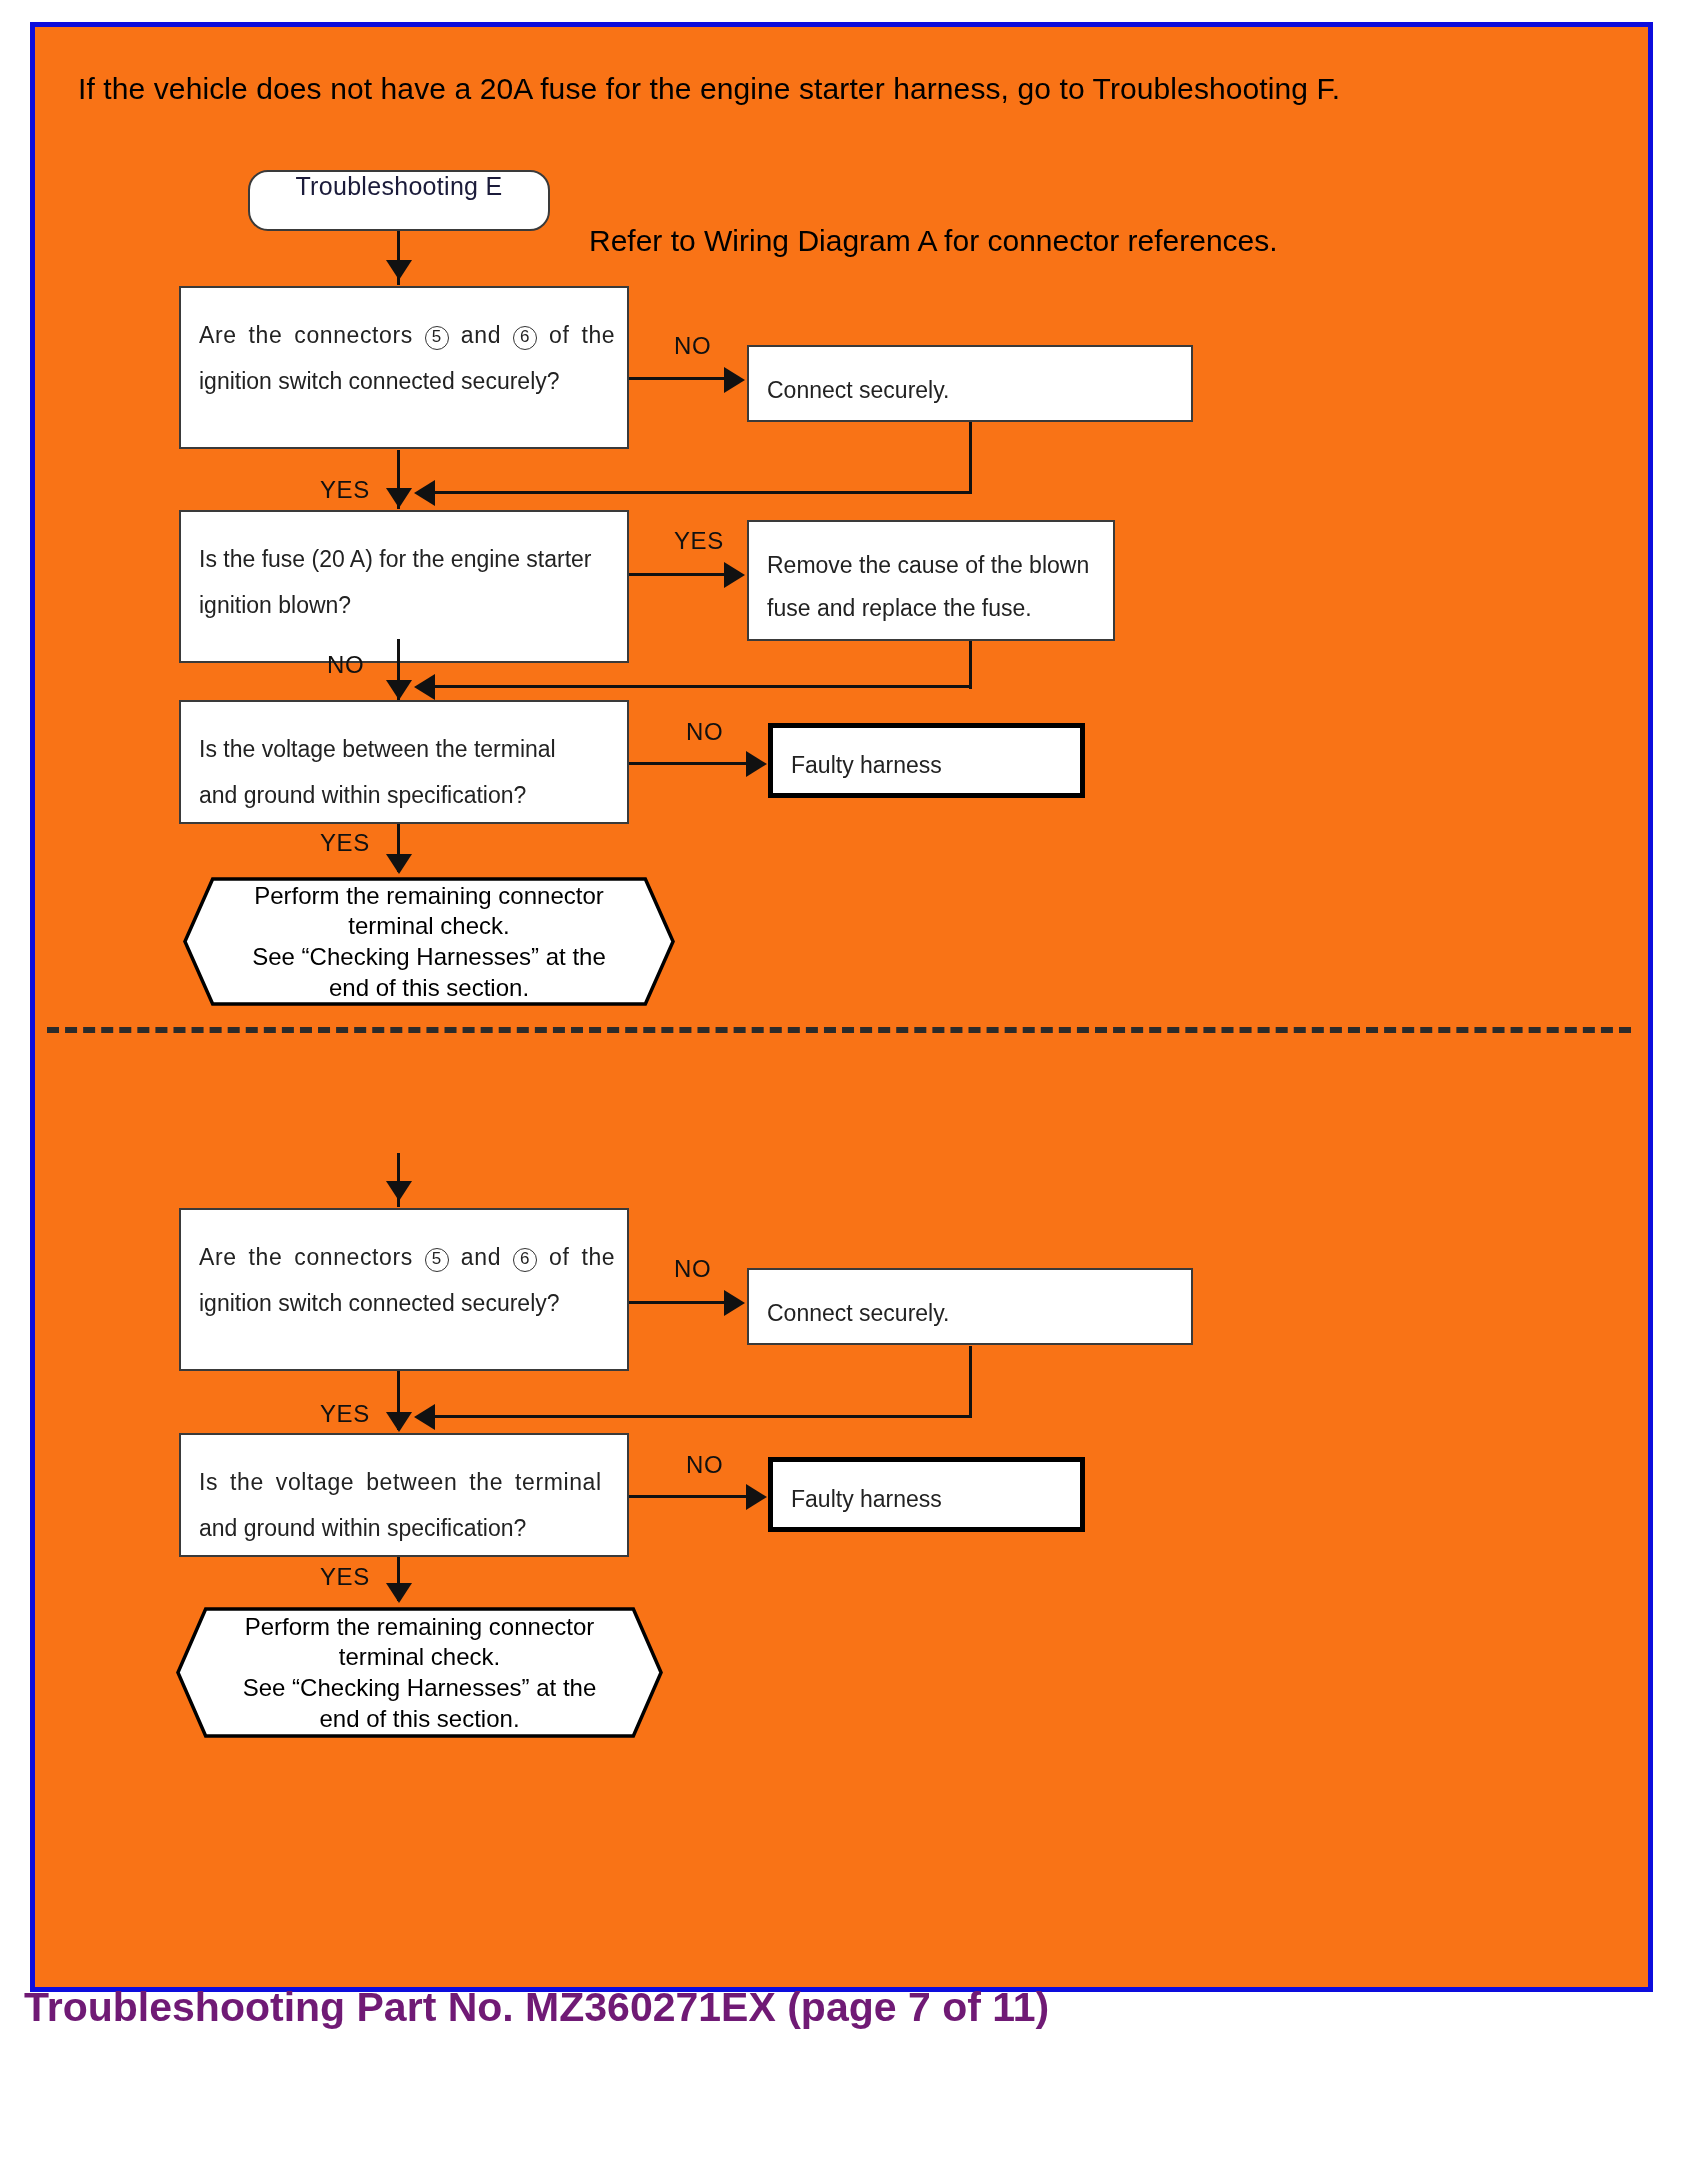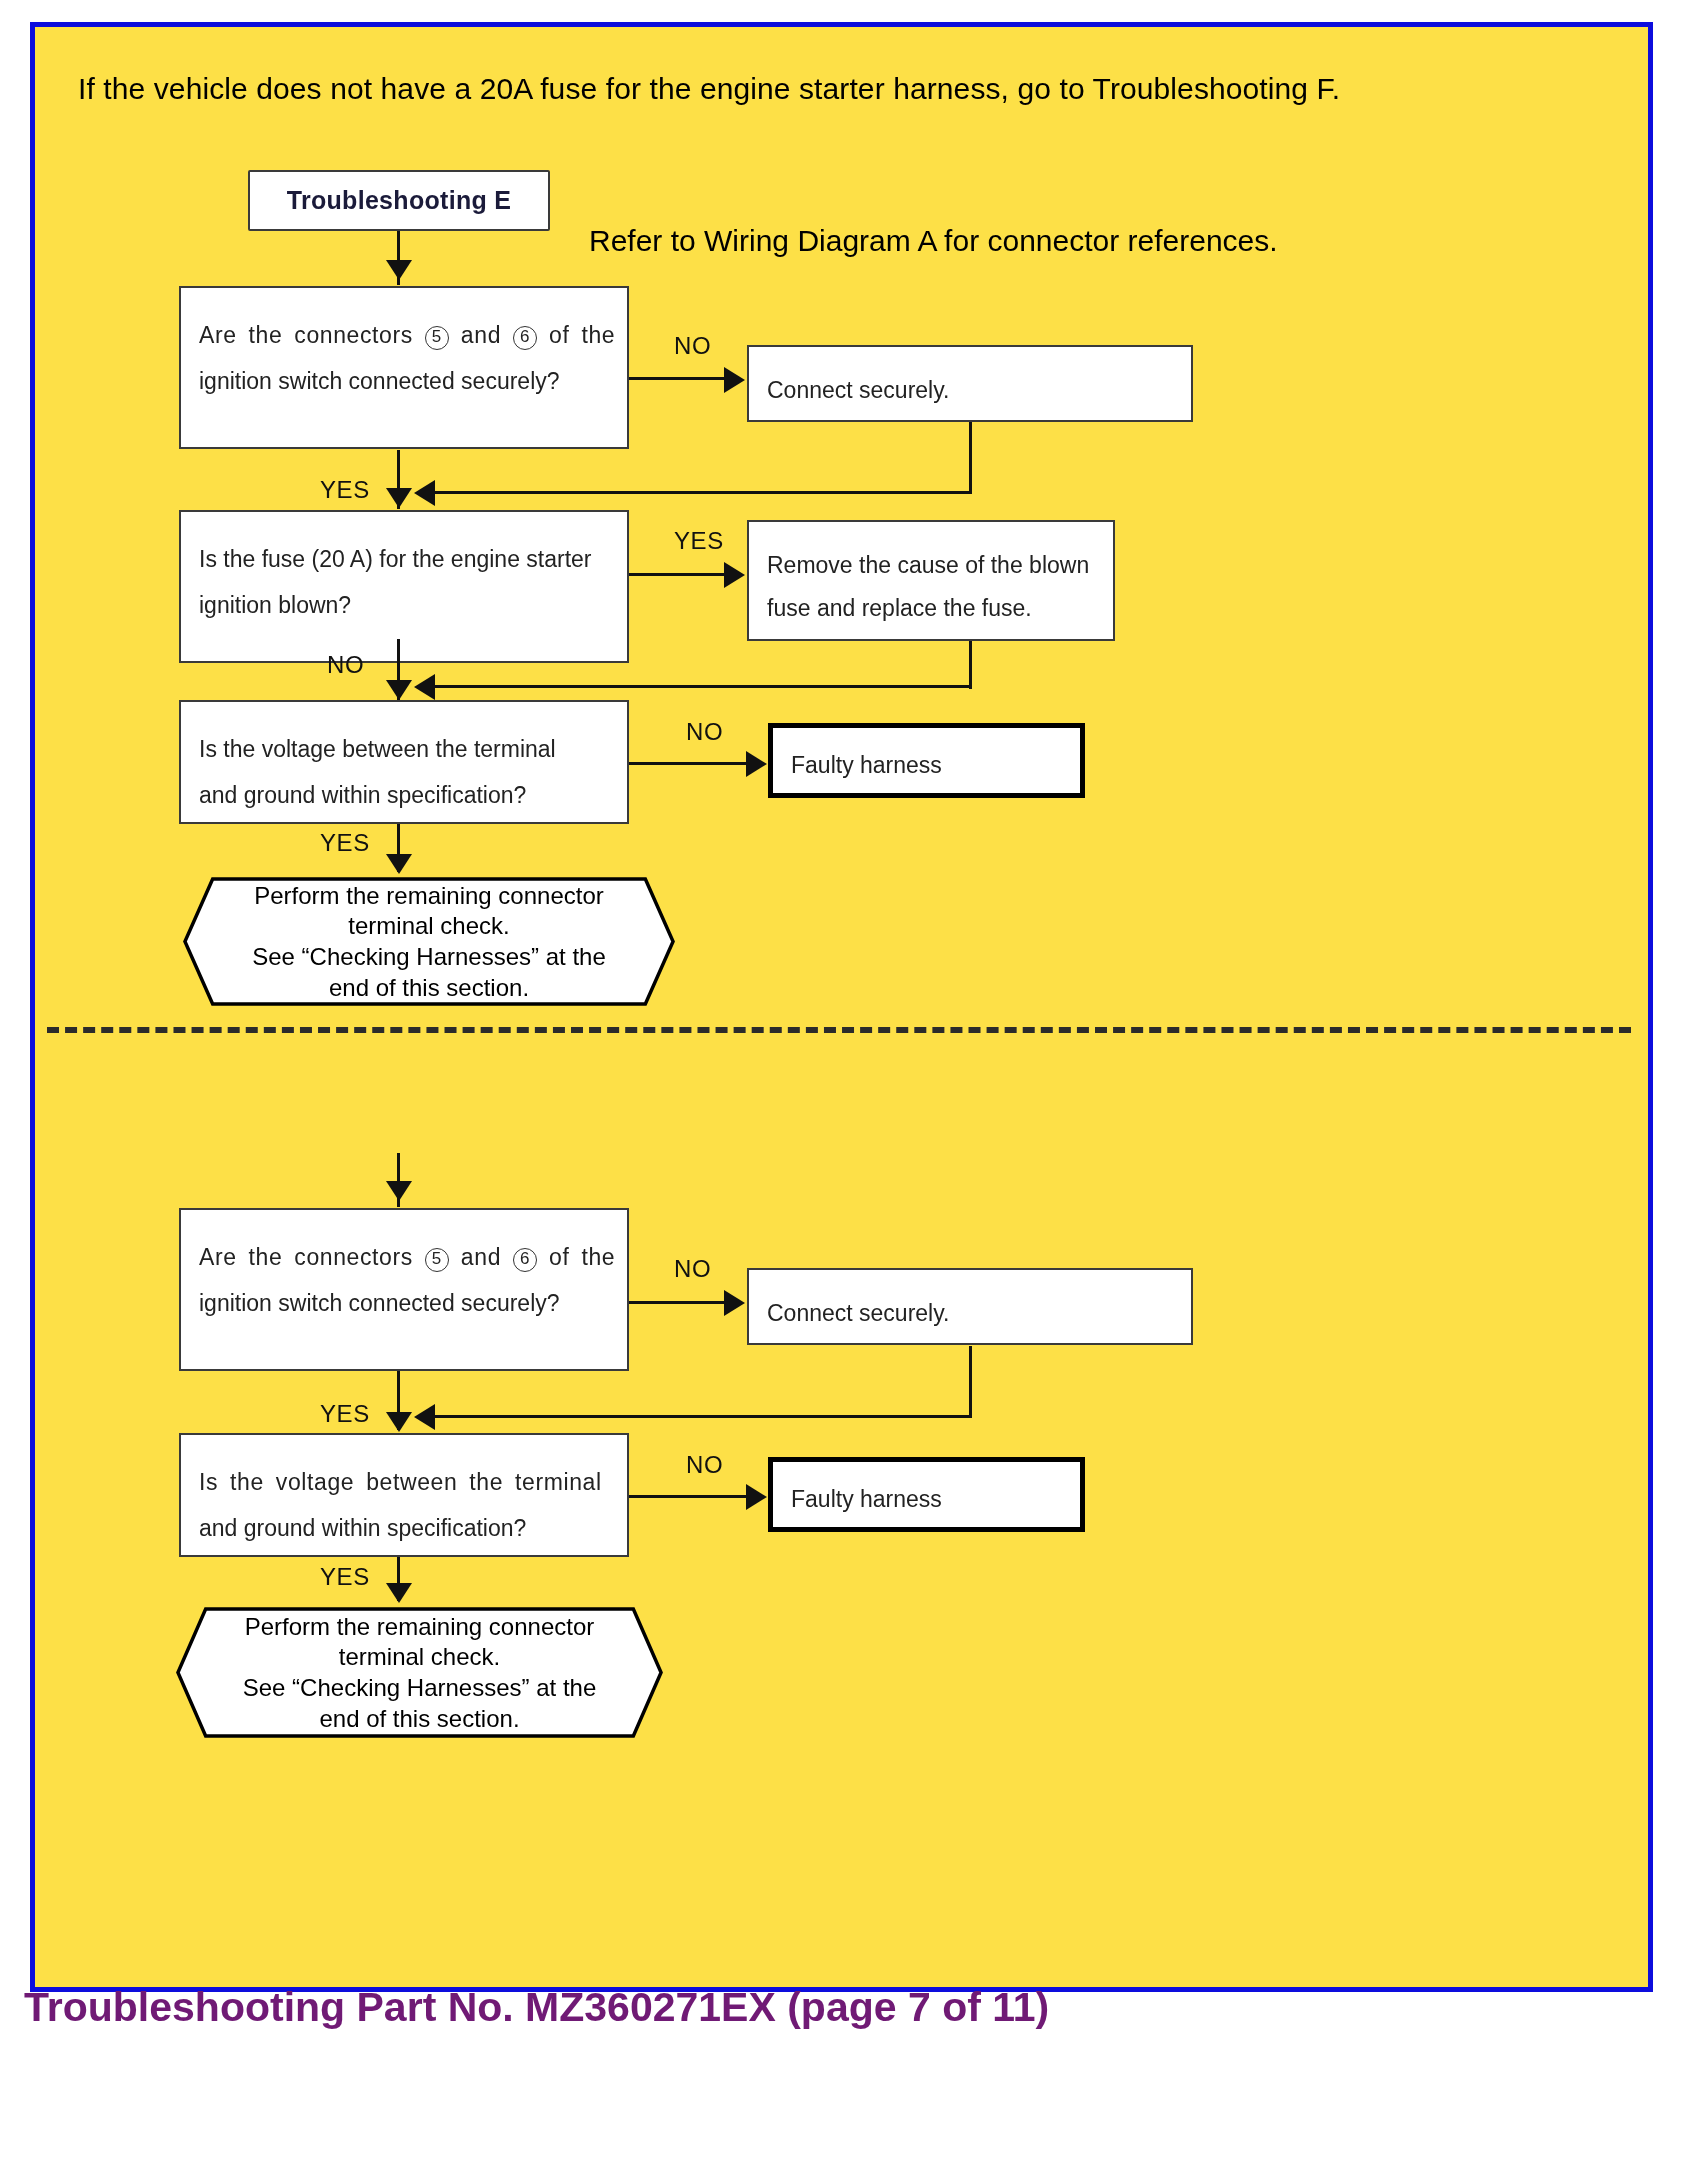--- a/index.html
+++ b/index.html
@@ -23,7 +23,7 @@
     width: 1623px;
     height: 1970px;
     border: 5px solid #0d0ddd;
-    background: #fde047;
+    background: #f97316;
     box-sizing: border-box;
   }
 

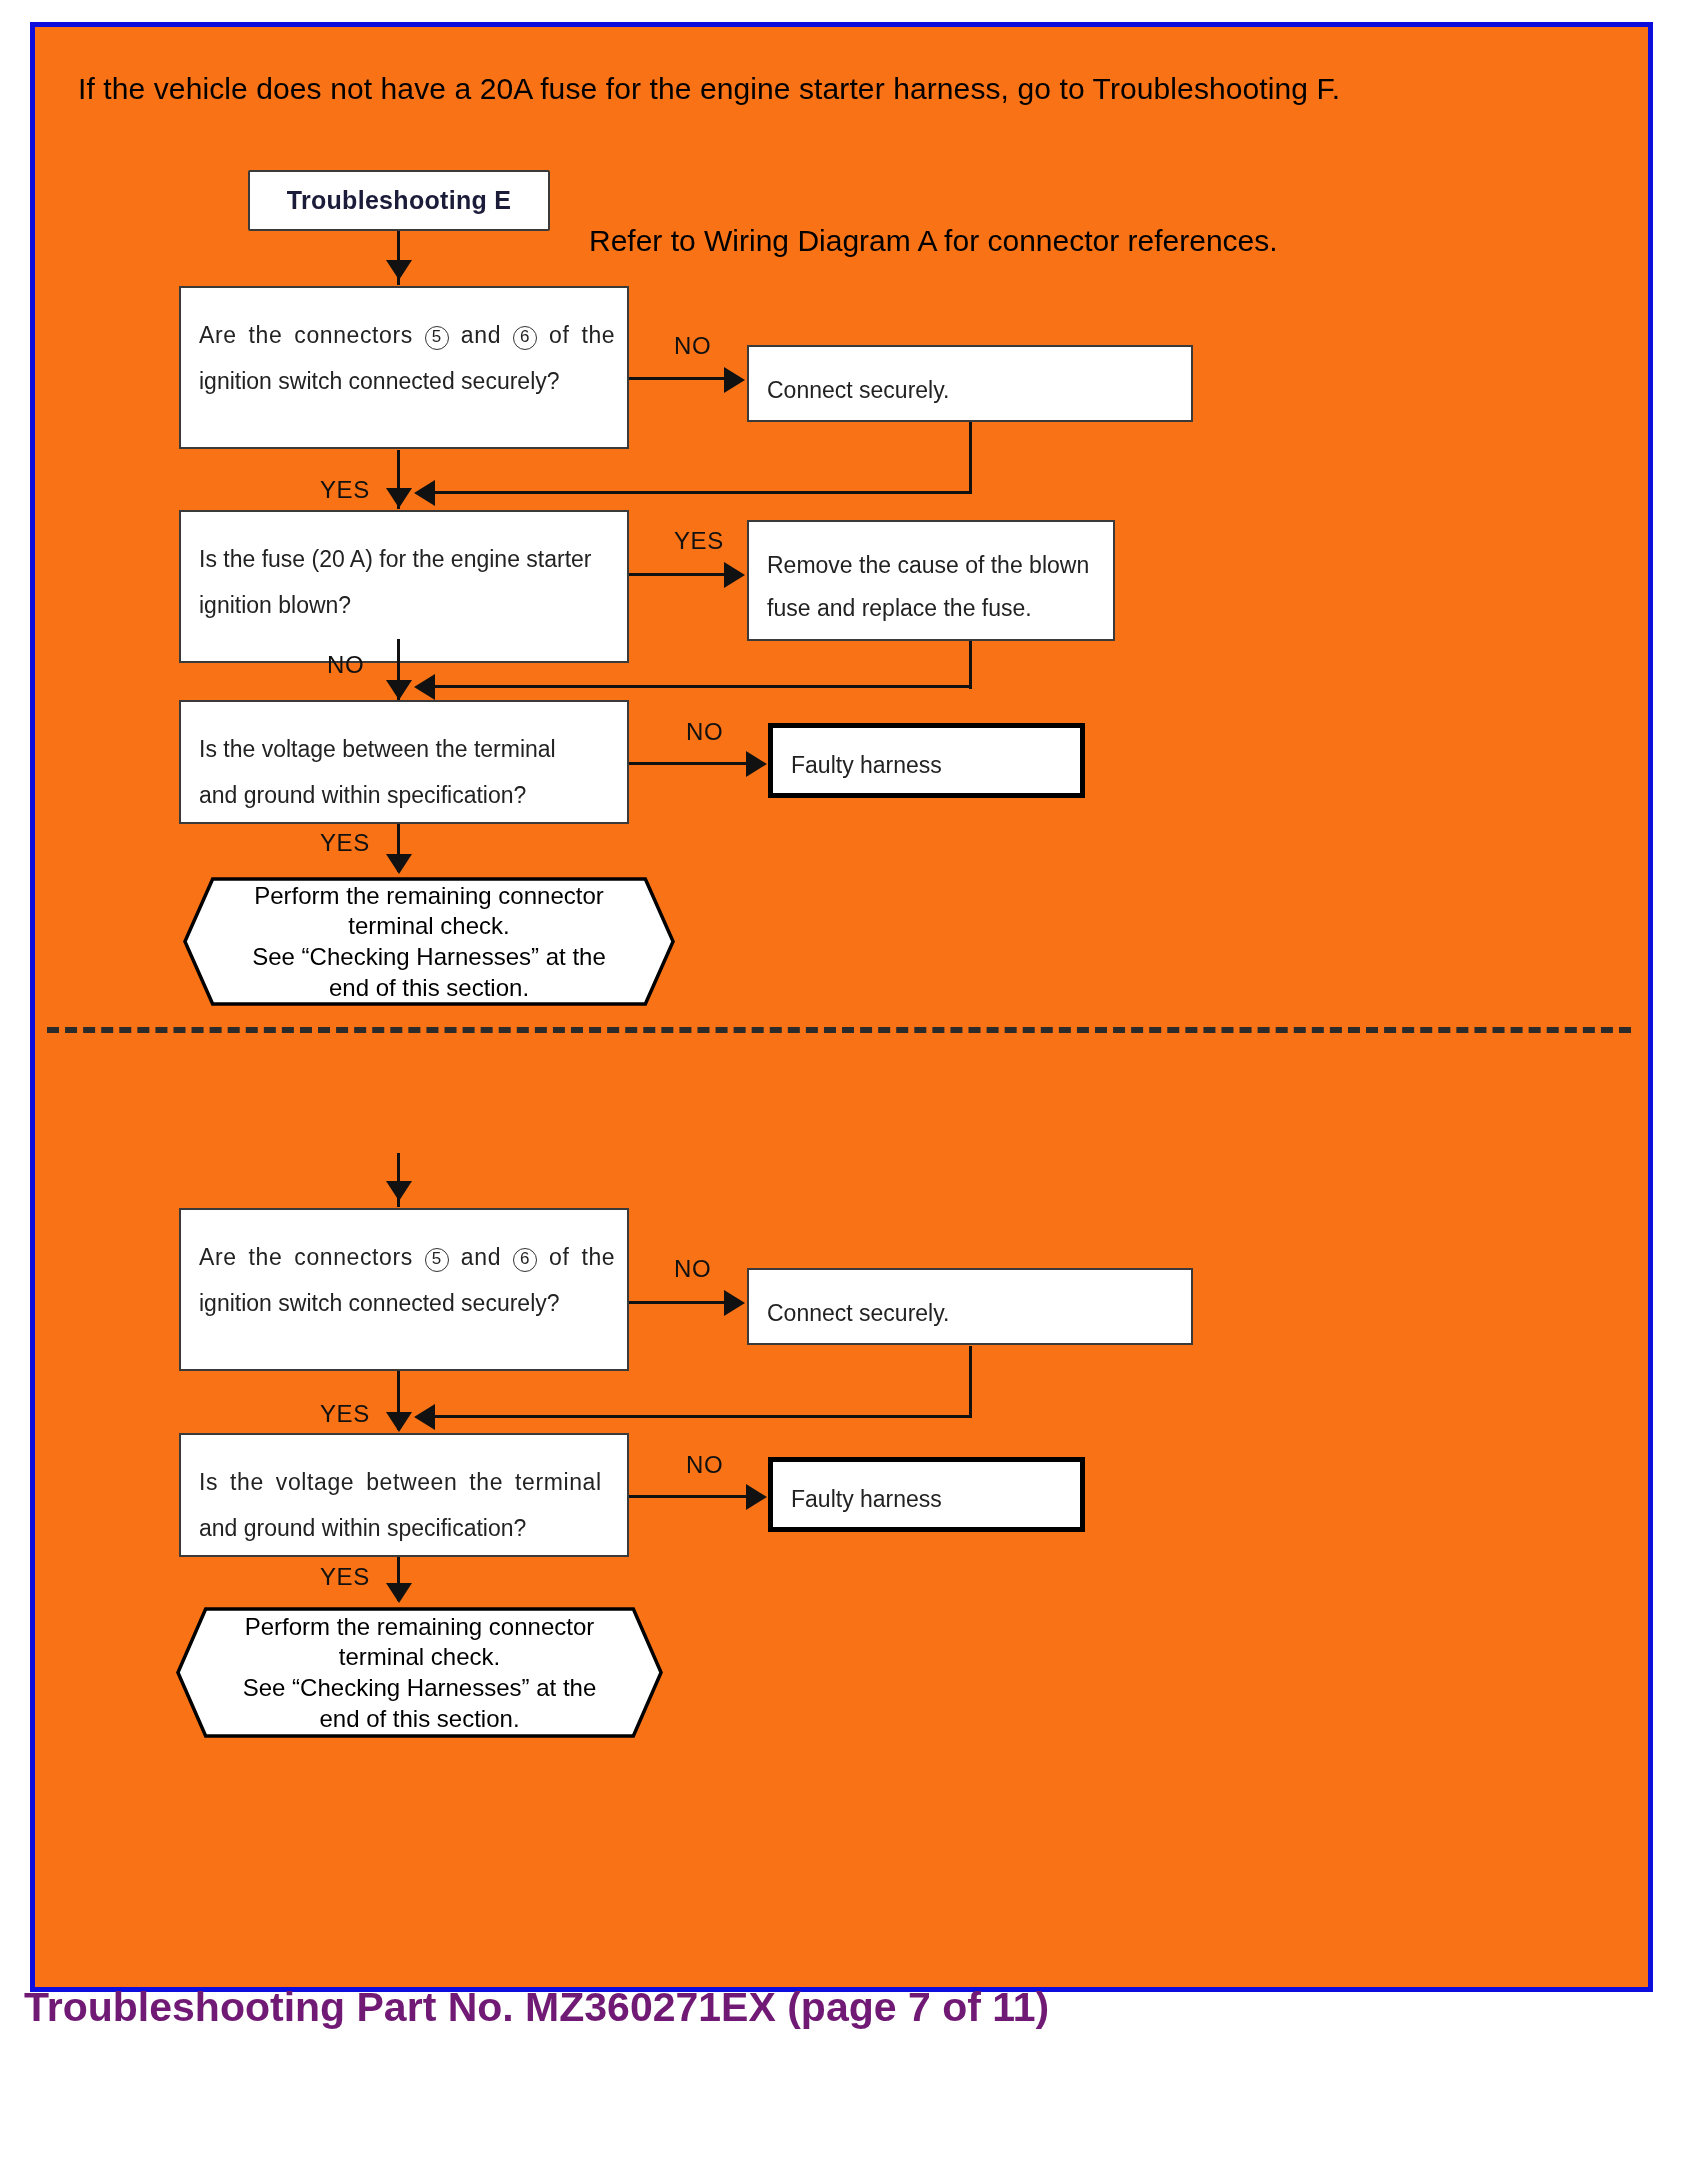--- a/index.html
+++ b/index.html
@@ -57,14 +57,12 @@
 
   .start-node {
     border: 2px solid #3a3a3a;
-    border-radius: 2px;
+    border-radius: 20px;
     display: flex;
-    align-items: center;
     justify-content: center;
     font-size: 25px;
     color: #1b1b3a;
     letter-spacing: 0.3px;
-    font-weight: bold;
   }
 
   .proc-node {

